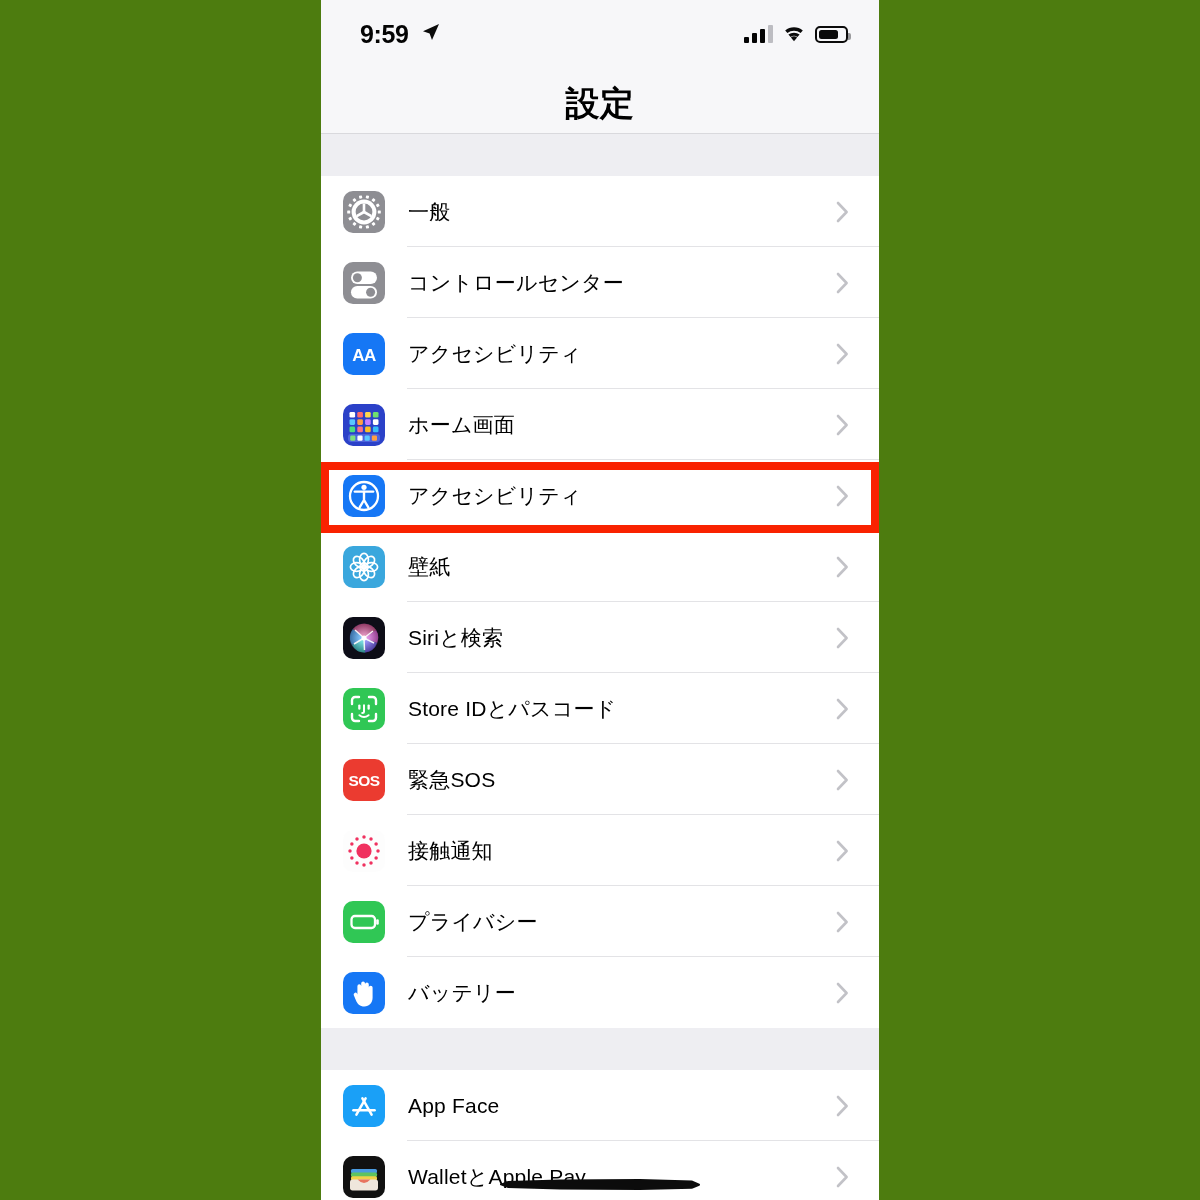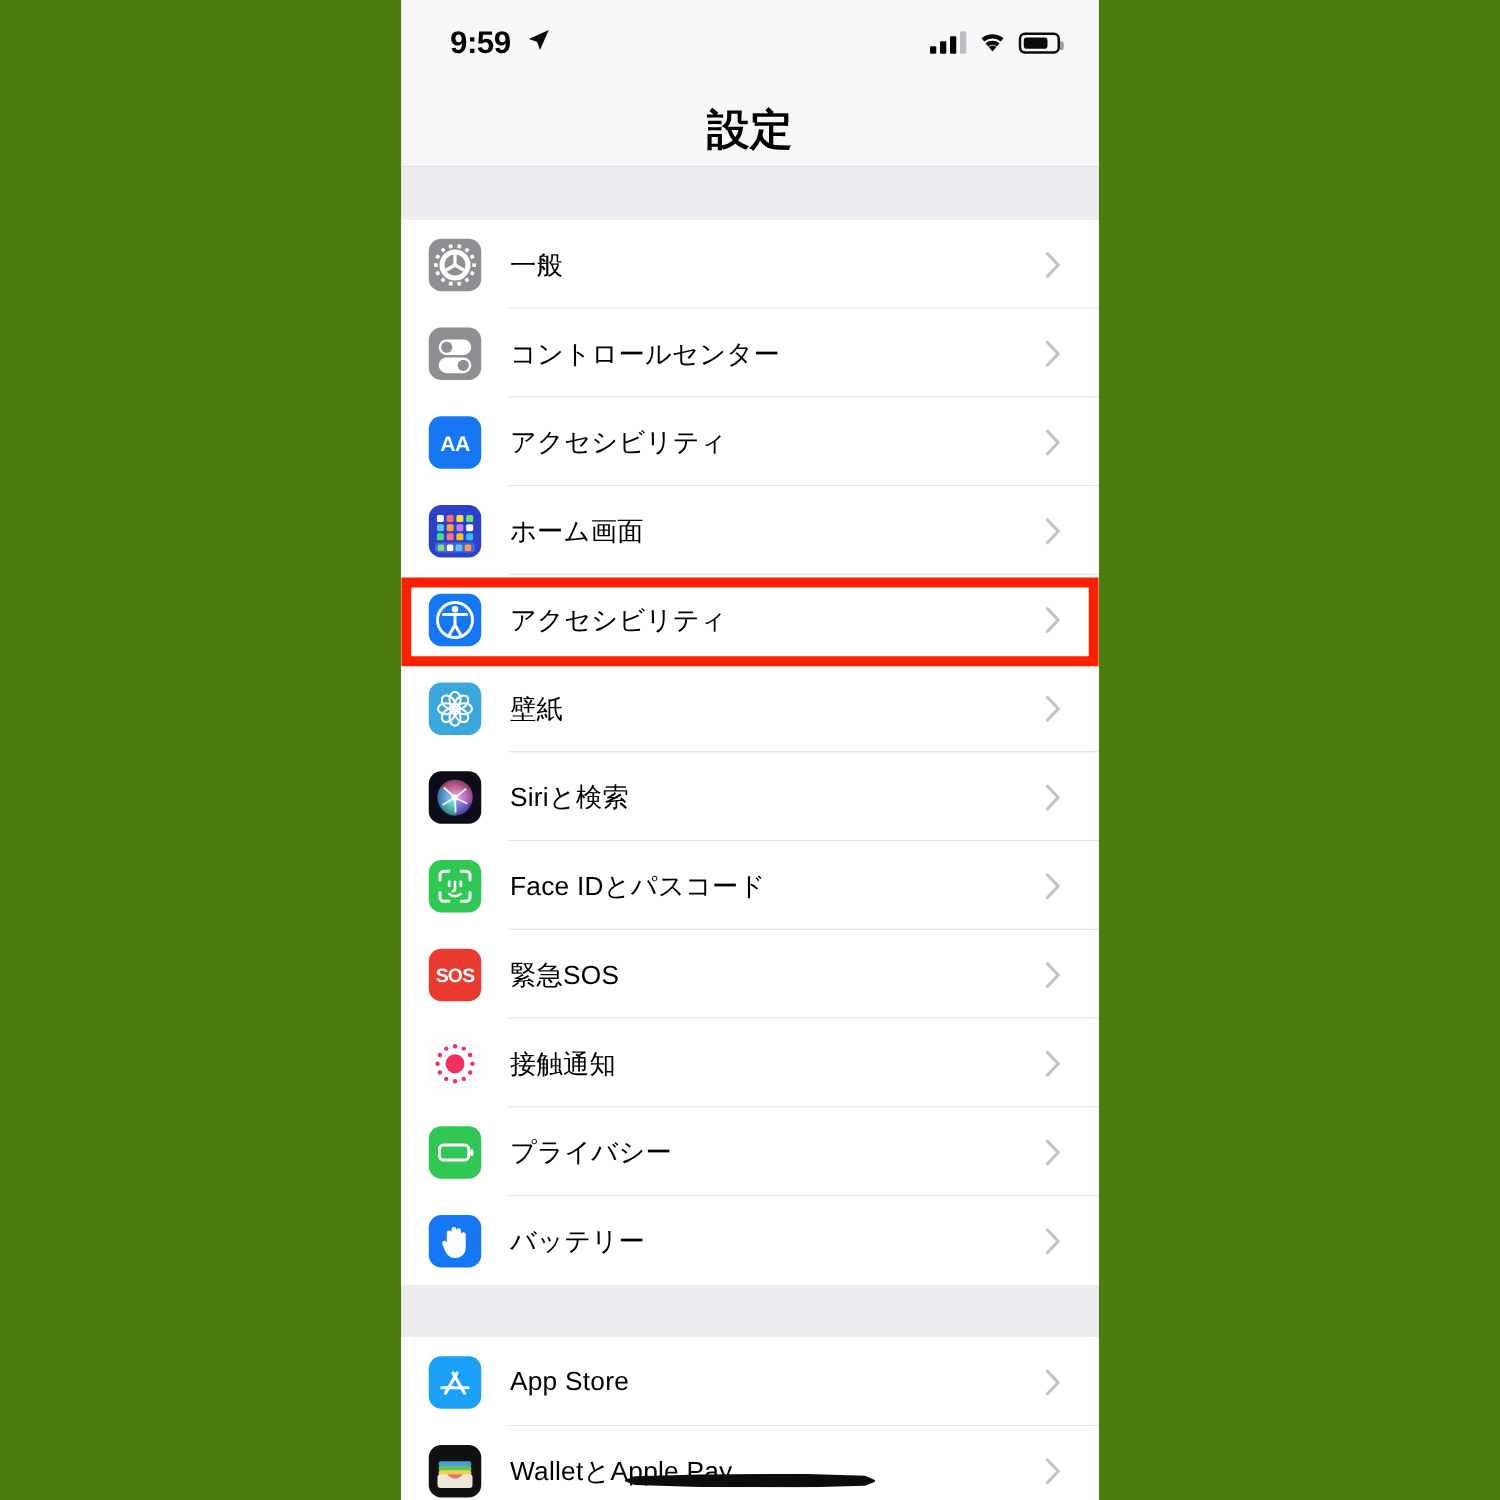--- a/index.html
+++ b/index.html
@@ -319,7 +319,7 @@
         <path d="M16.4 27.2 q4.6 3.5 9.2 0" stroke="#ffffff" stroke-width="2" fill="none" stroke-linecap="round"></path>
       </svg>
             </div>
-        <div class="row-label">Face IDとパスコード</div>
+        <div class="row-label">Store IDとパスコード</div>
         <div class="chevron">
               <svg width="13" height="22" viewBox="0 0 13 22">
     <path d="M2 2 L10.6 11 L2 20" stroke="#c2c2c7" stroke-width="2.6" fill="none" stroke-linecap="round" stroke-linejoin="round"></path>

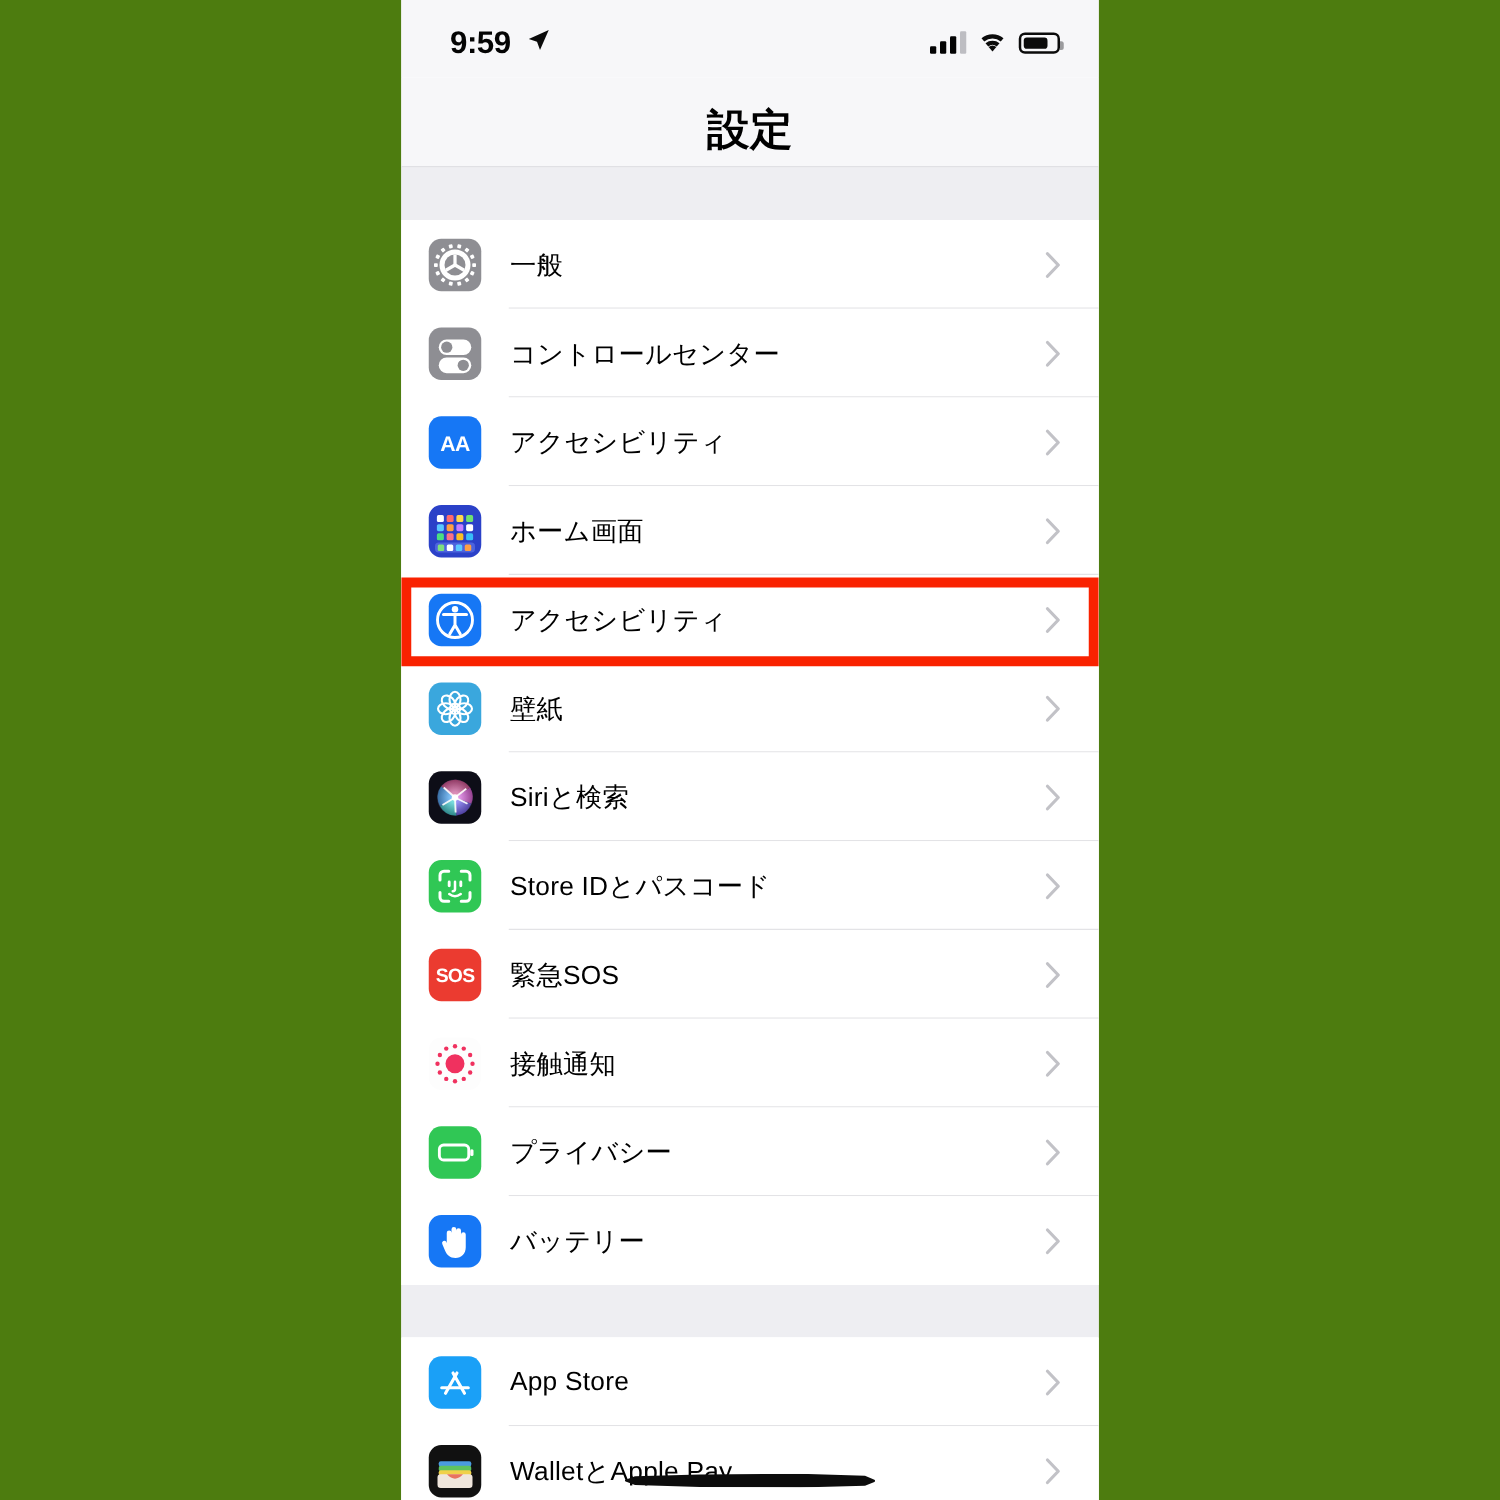--- a/index.html
+++ b/index.html
@@ -414,7 +414,7 @@
         </g>
       </svg>
             </div>
-        <div class="row-label">App Store</div>
+        <div class="row-label">App Face</div>
         <div class="chevron">
               <svg width="13" height="22" viewBox="0 0 13 22">
     <path d="M2 2 L10.6 11 L2 20" stroke="#c2c2c7" stroke-width="2.6" fill="none" stroke-linecap="round" stroke-linejoin="round"></path>

